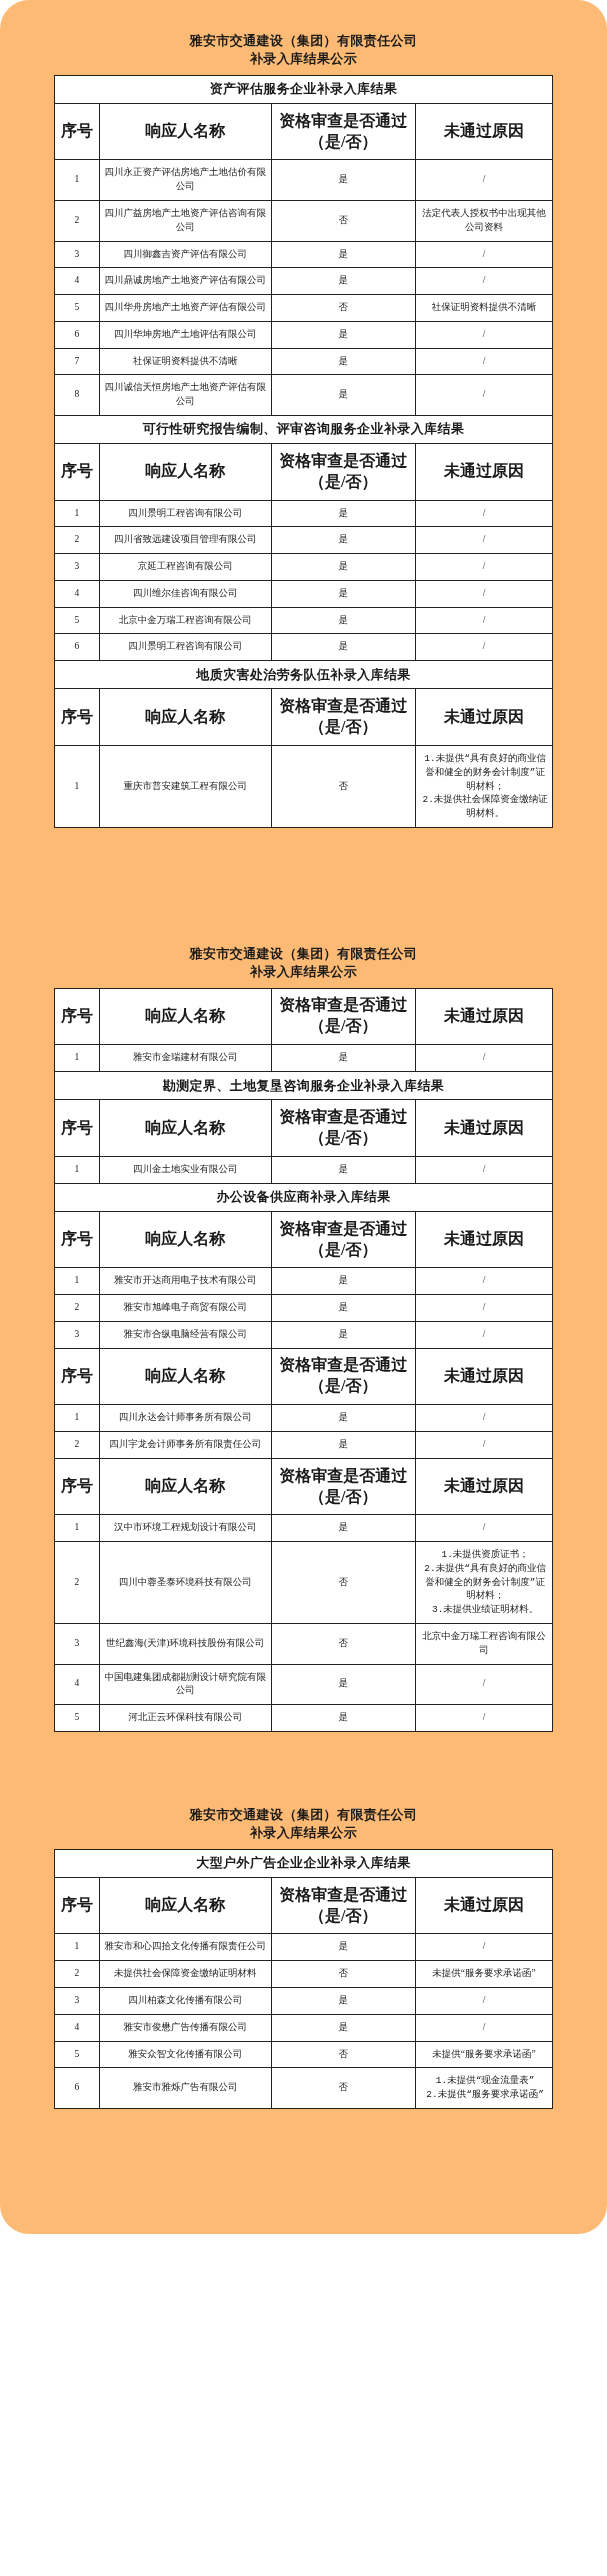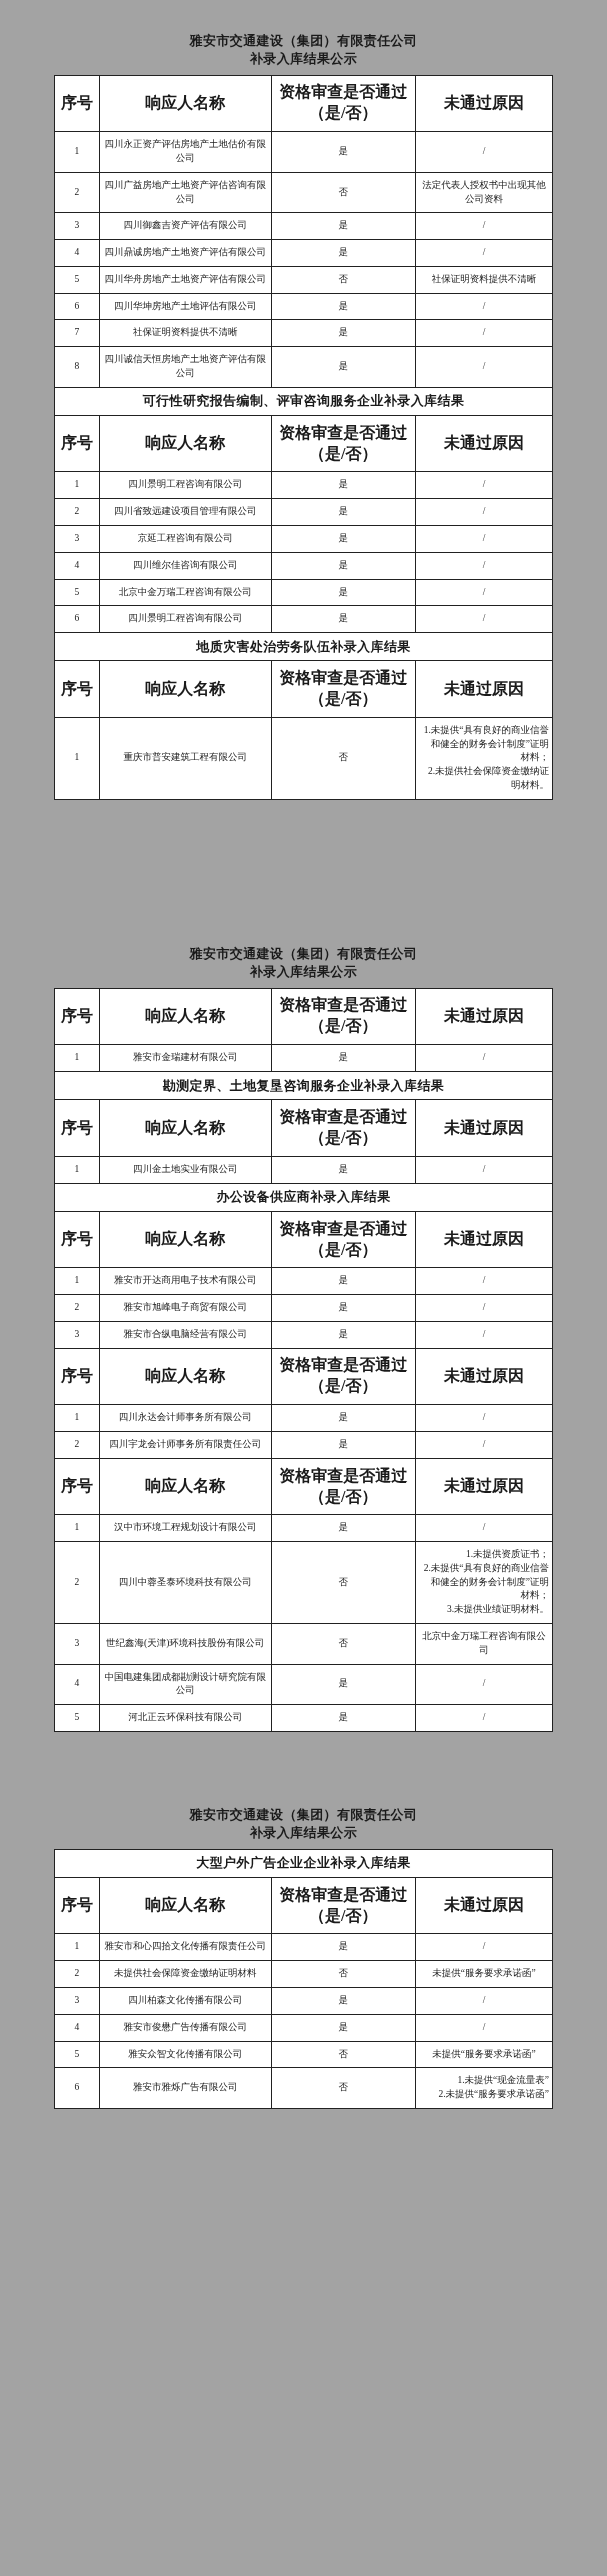--- a/index.html
+++ b/index.html
@@ -11,9 +11,10 @@
   .canvas {
     position: relative;
     width: 607px;
-    height: 2576px;
-    background: #a3a3a3;
+    height: 2234px;
+    background: #fdba74;
     overflow: hidden;
+    border-radius: 29px;
   }
   .page { position: absolute; left: 0; width: 607px; }
   #page-0 { top: 32px; }

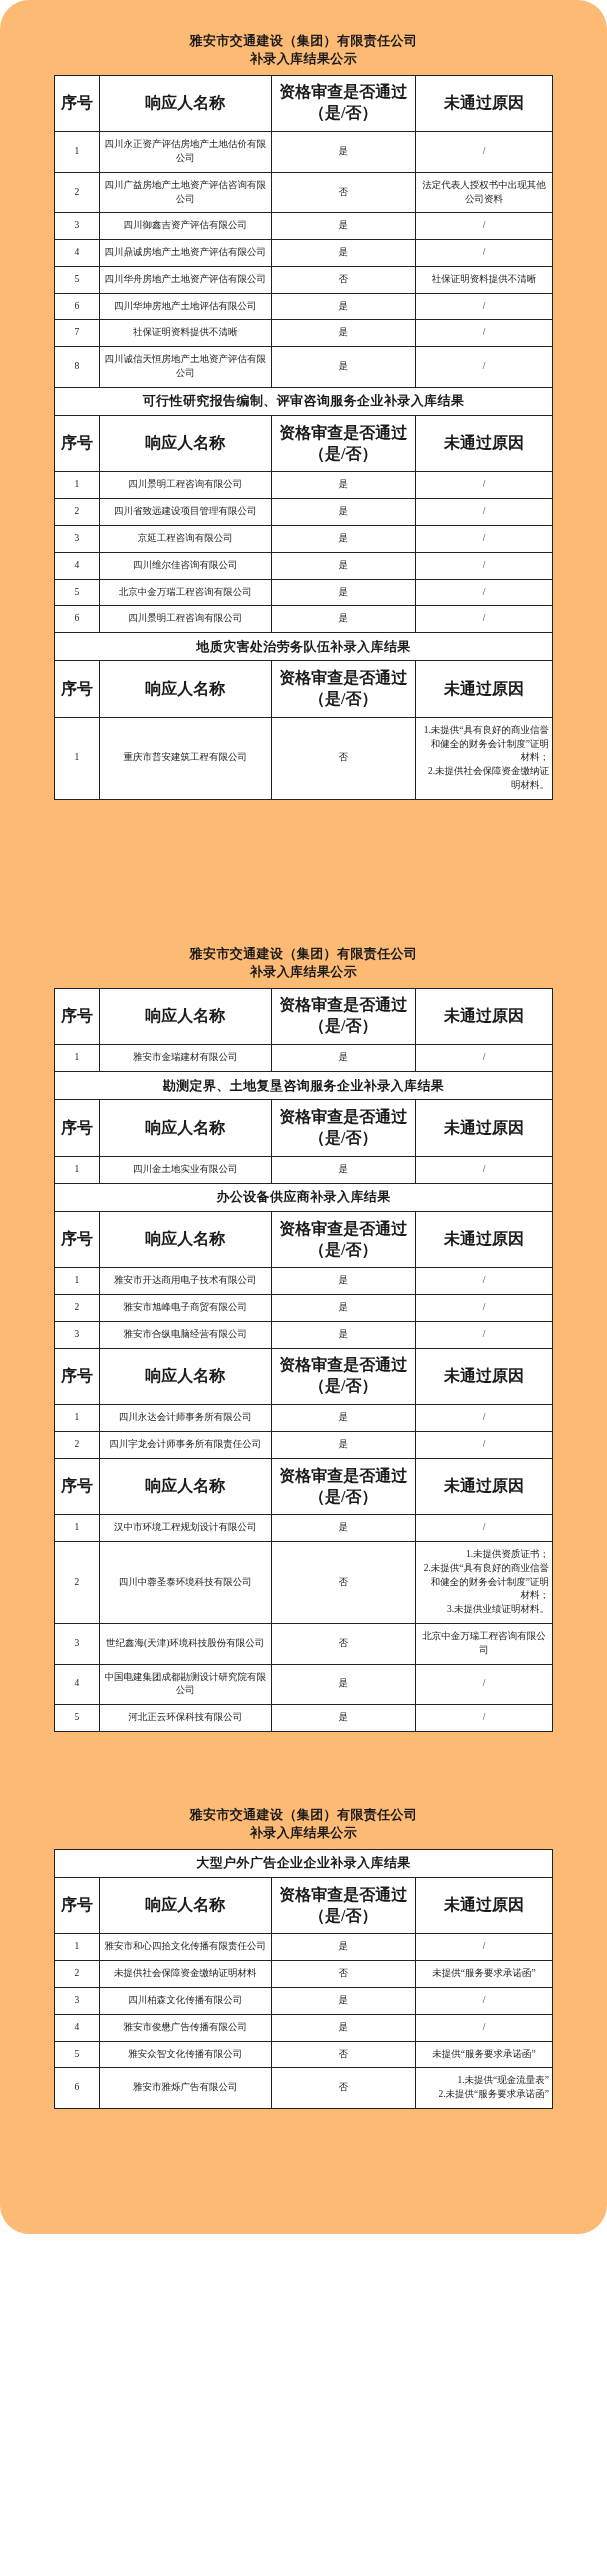--- a/index.html
+++ b/index.html
@@ -89,6 +89,9 @@
           <col class="w-reason">
         </colgroup>
       <tbody>
+          <tr class="sec">
+            <td colspan="4">资产评估服务企业补录入库结果</td>
+          </tr>
           <tr class="head">
             <th>序号</th>
             <th>响应人名称</th>

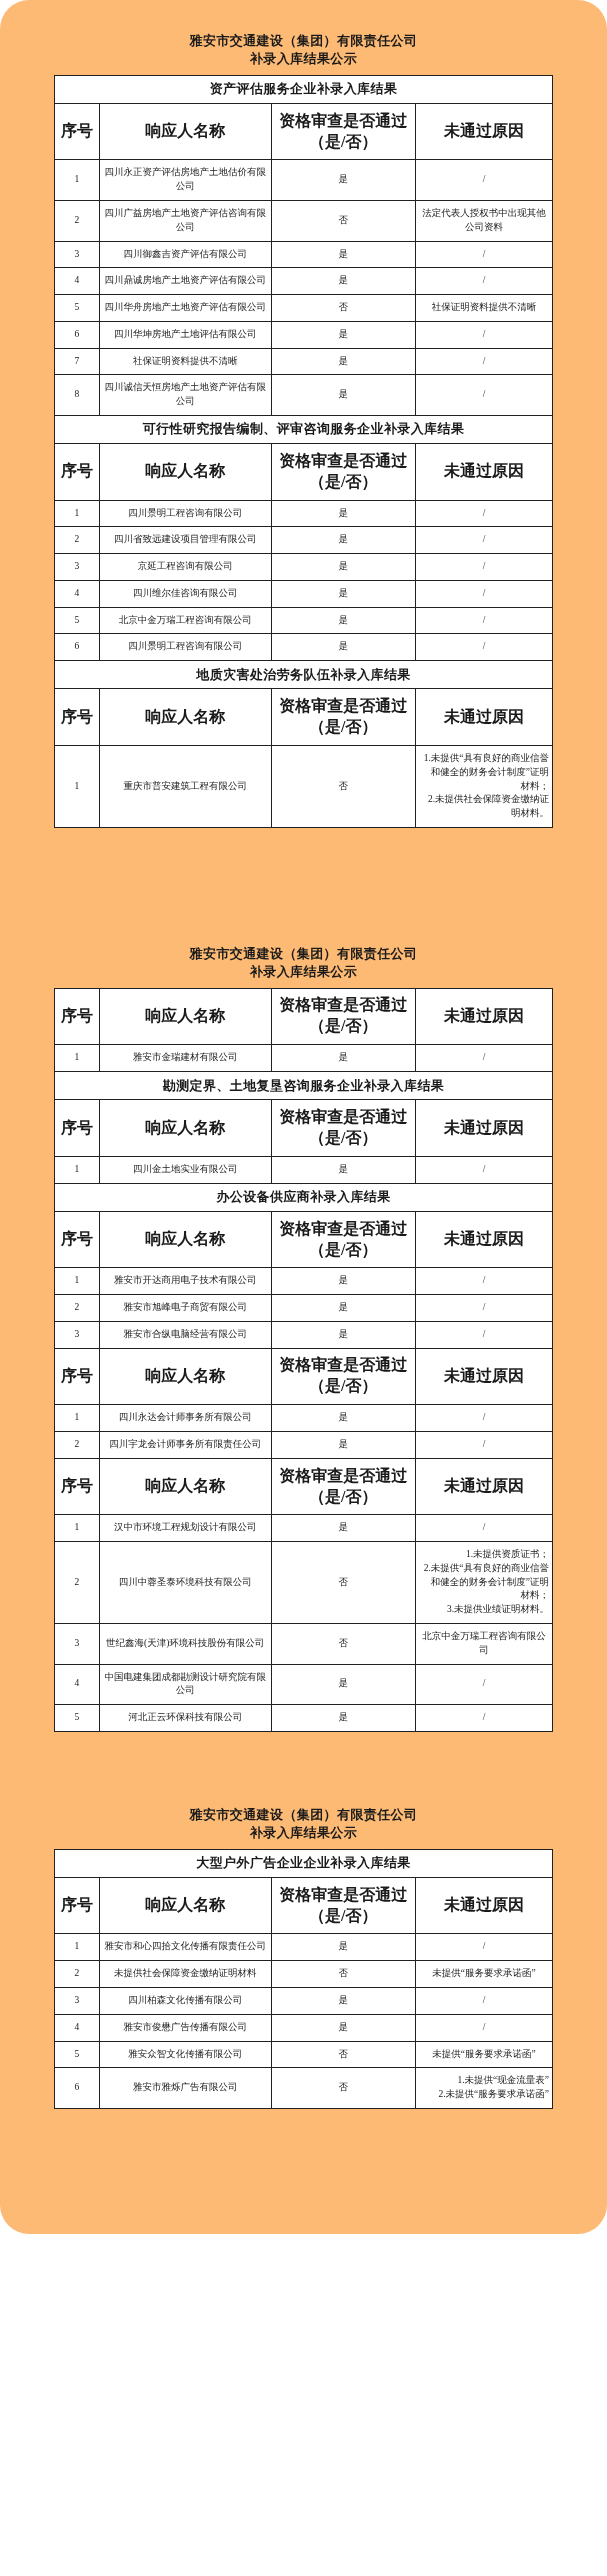--- a/index.html
+++ b/index.html
@@ -69,7 +69,7 @@
     line-height: 1.45;
   }
   td.c-reason { white-space: pre-line; }
-  td.c-reason.left { text-align: right; padding-left: 5.3px; padding-right: 3px; }
+  td.c-reason.left { text-align: center; padding-left: 5.3px; padding-right: 3px; font-family: Liberation Mono, monospace; }
 </style>
 </head>
 <body>

